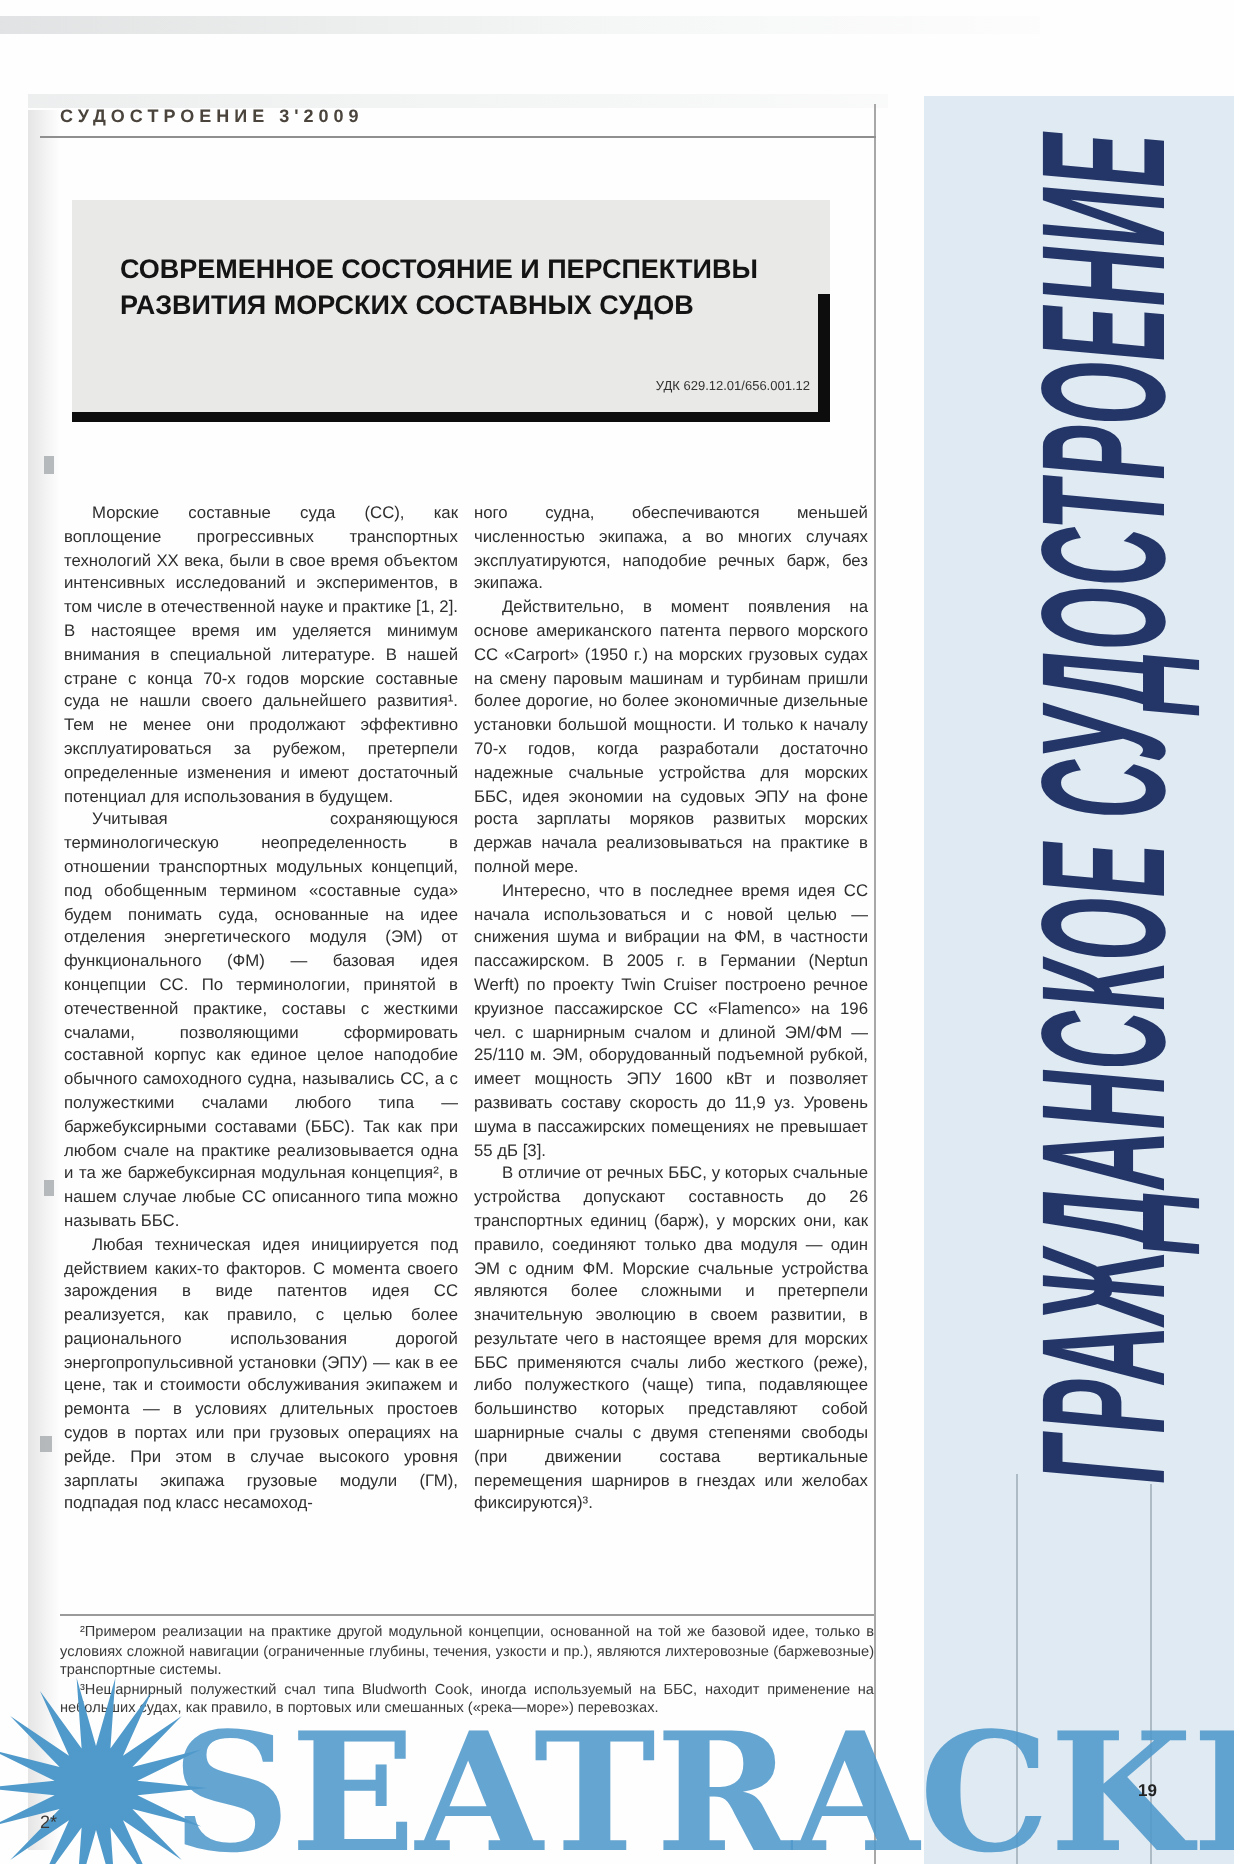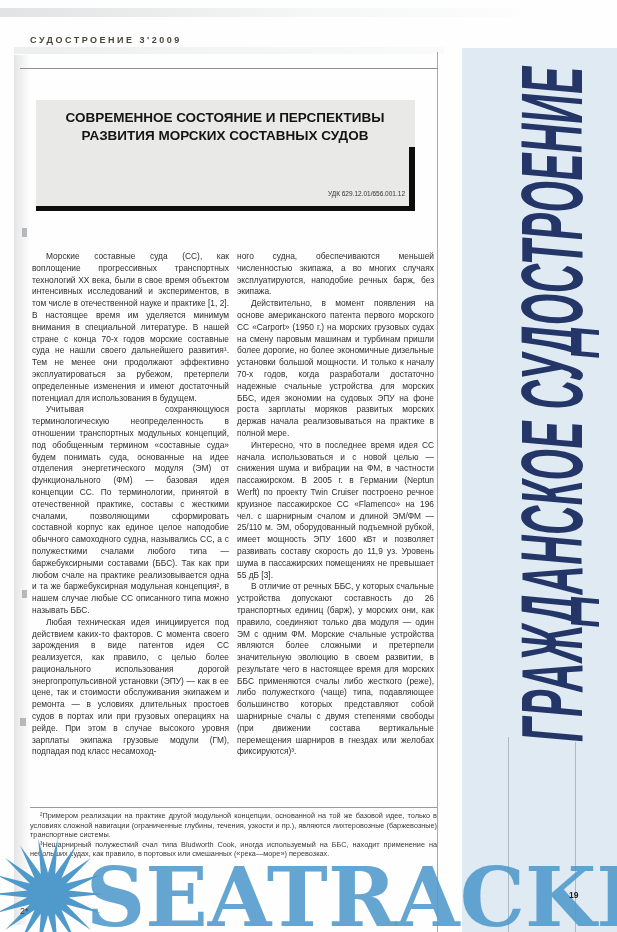--- a/index.html
+++ b/index.html
@@ -20,7 +20,7 @@
   .vline-b2{position:absolute;left:575px;top:742px;width:1px;height:190px;background:rgba(110,130,145,.45);}
 
   
-  .journal-header{position:absolute;left:30px;top:35px;font-size:9px;font-weight:bold;
+  .journal-header{position:absolute;left:30px;top:53px;font-size:9px;font-weight:bold;
     letter-spacing:2.5px;color:#4a443c;}
   .header-rule{position:absolute;left:20px;top:68px;width:418px;height:1px;background:#8f8f8f;}
 

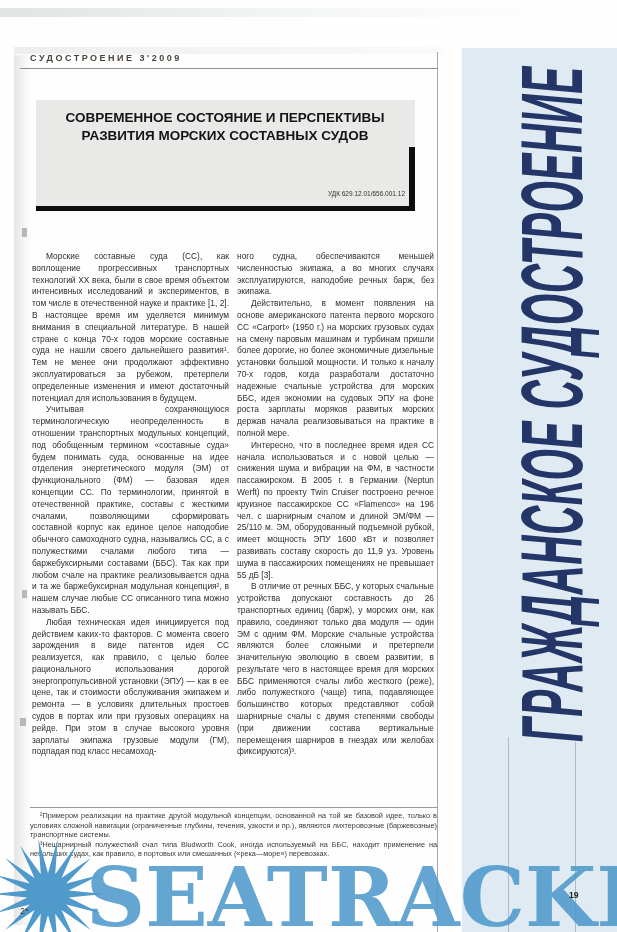--- a/index.html
+++ b/index.html
@@ -28,8 +28,8 @@
   .title-box{position:absolute;left:36px;top:100px;width:379px;height:106px;
     background:#e9e9e7;border-bottom:5px solid #0d0d0d;}
   .title-box::after{content:"";position:absolute;right:0;bottom:-5px;width:6px;height:64px;background:#0d0d0d;}
-  .article-title{margin:0;padding:9px 30px 0 24px;font-size:13.5px;font-weight:bold;
-    line-height:1.33;color:#141414;width:330px;text-align:center;}
+  .article-title{margin:0;padding:26px 30px 0 24px;font-size:13.5px;font-weight:bold;
+    line-height:1.33;color:#141414;width:330px;}
   .author-line{margin:0;padding:8px 24px 0 24px;font-size:10.5px;line-height:1.52;color:#1c1c1c;width:330px;}
   .author-name{font-weight:bold;}
   .udk{position:absolute;right:10px;bottom:9px;font-size:6.5px;color:#333;}

